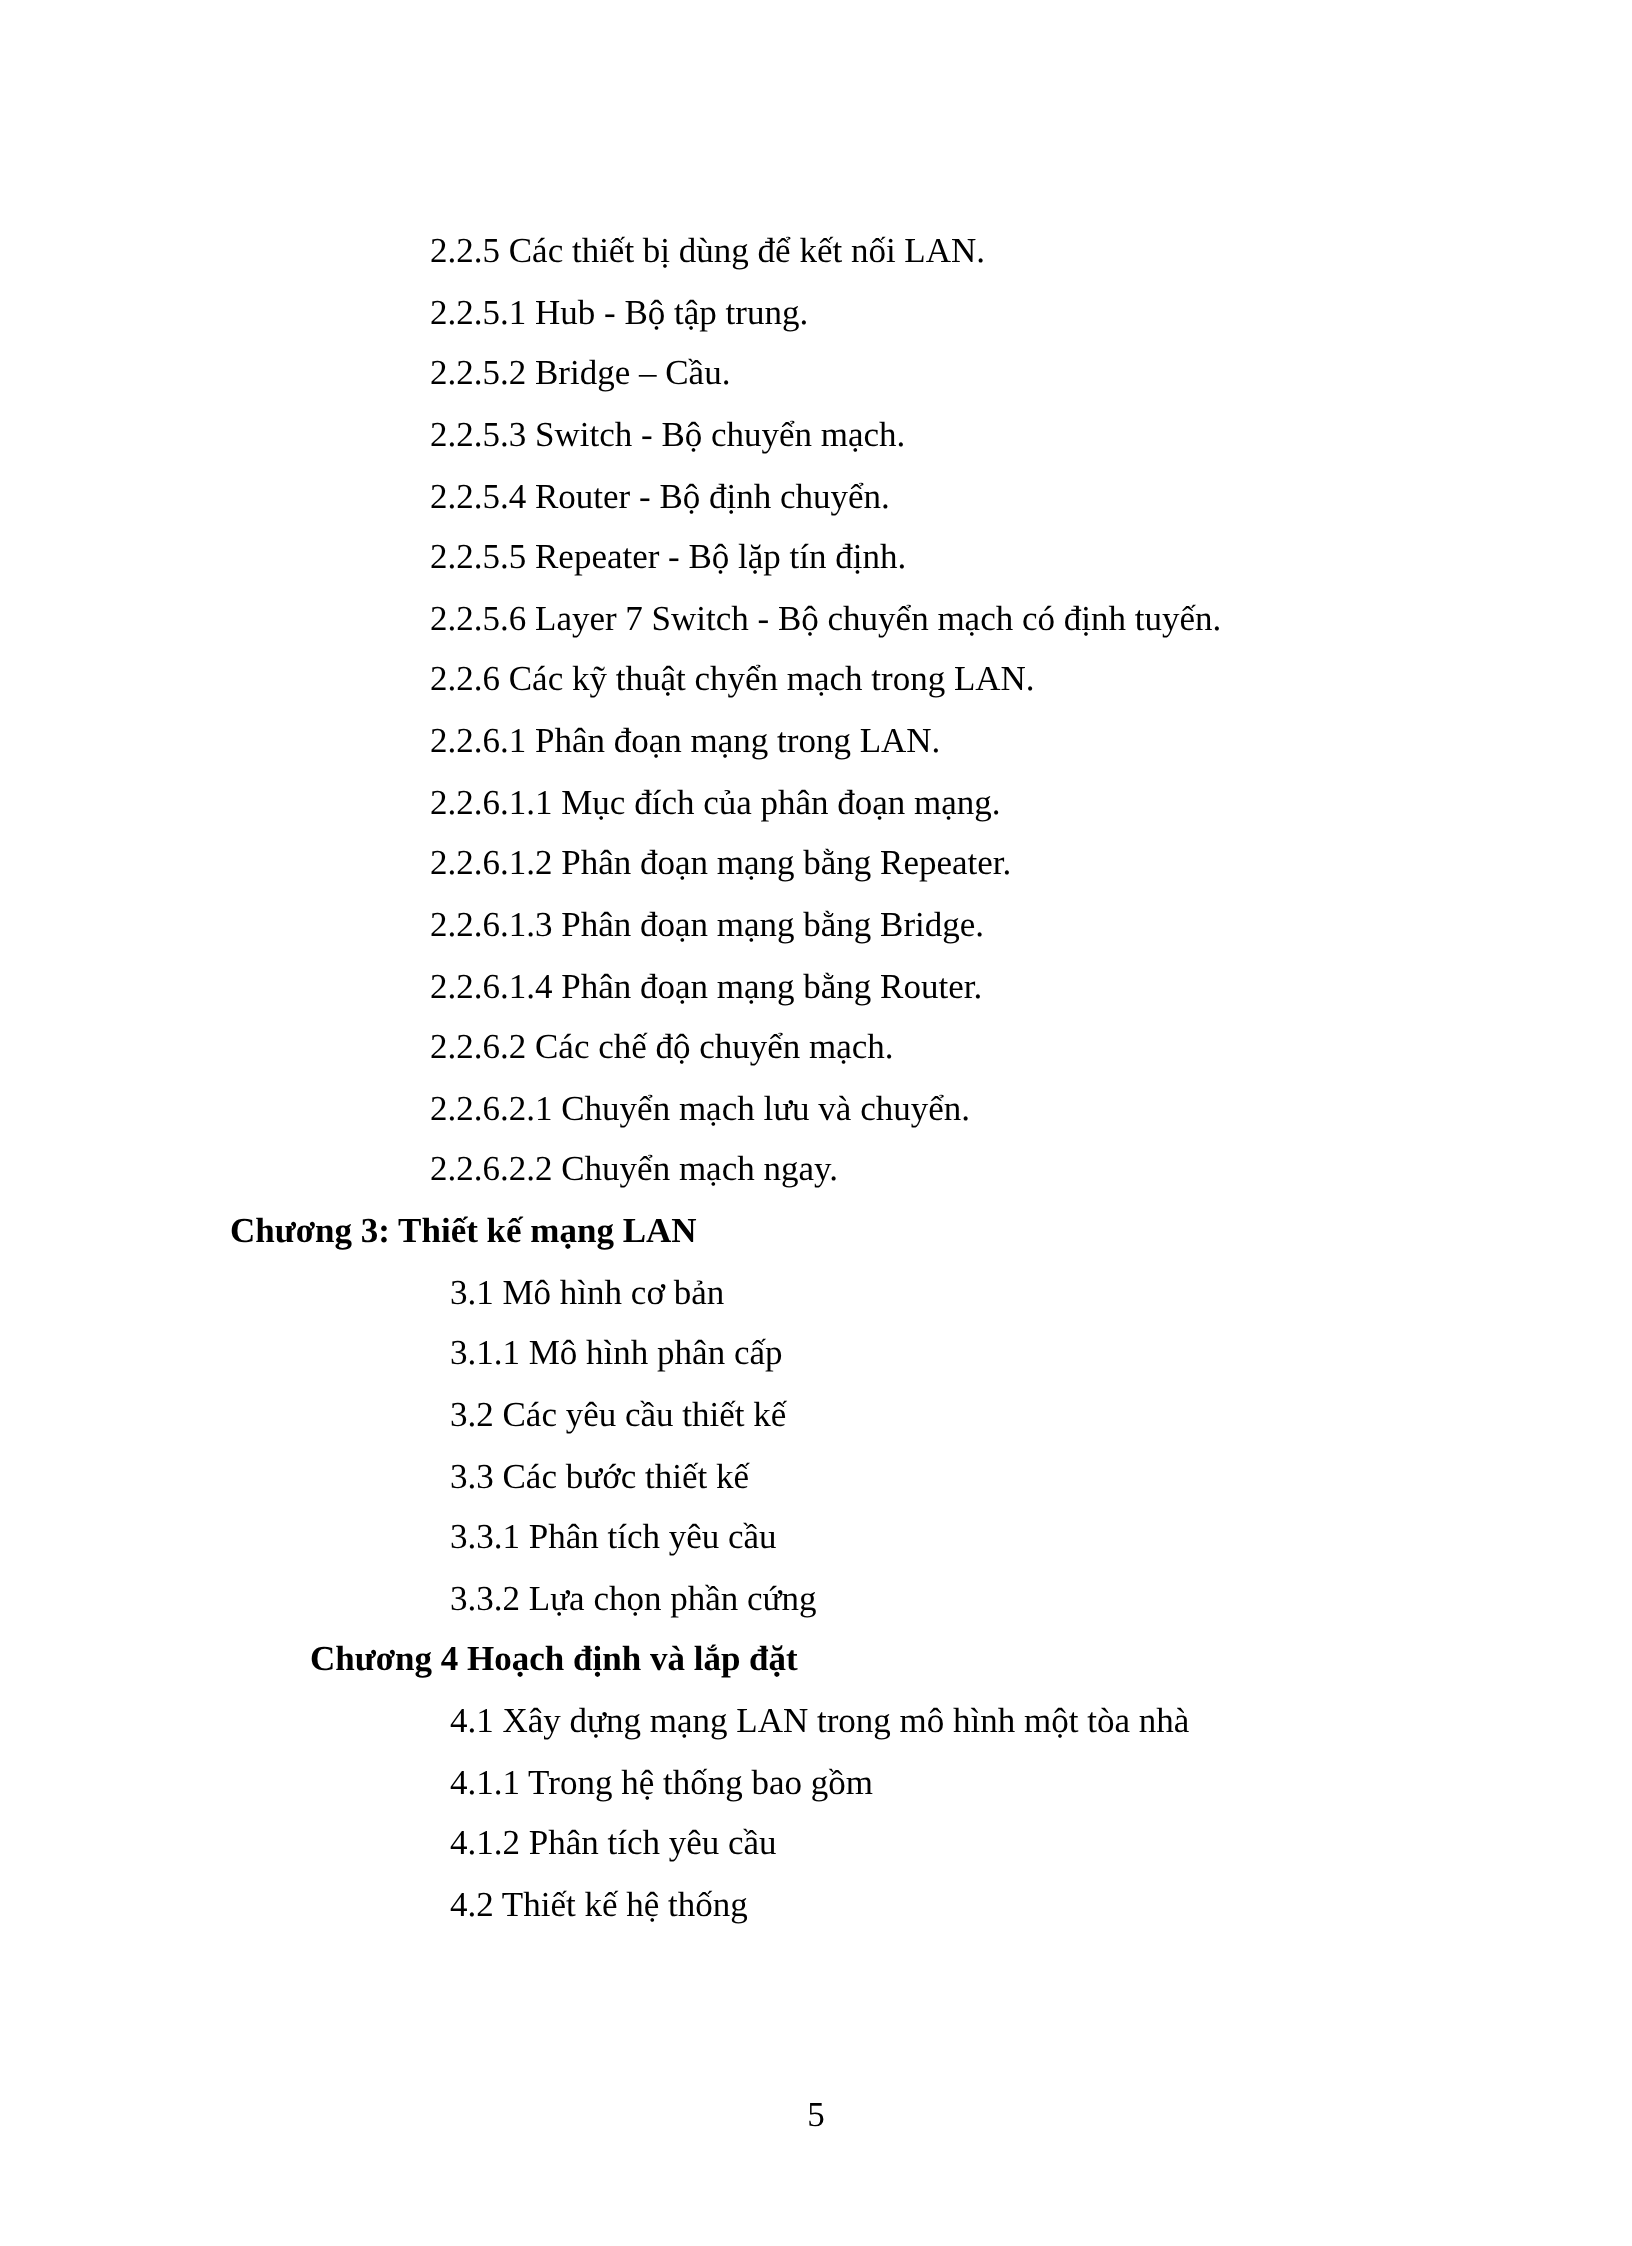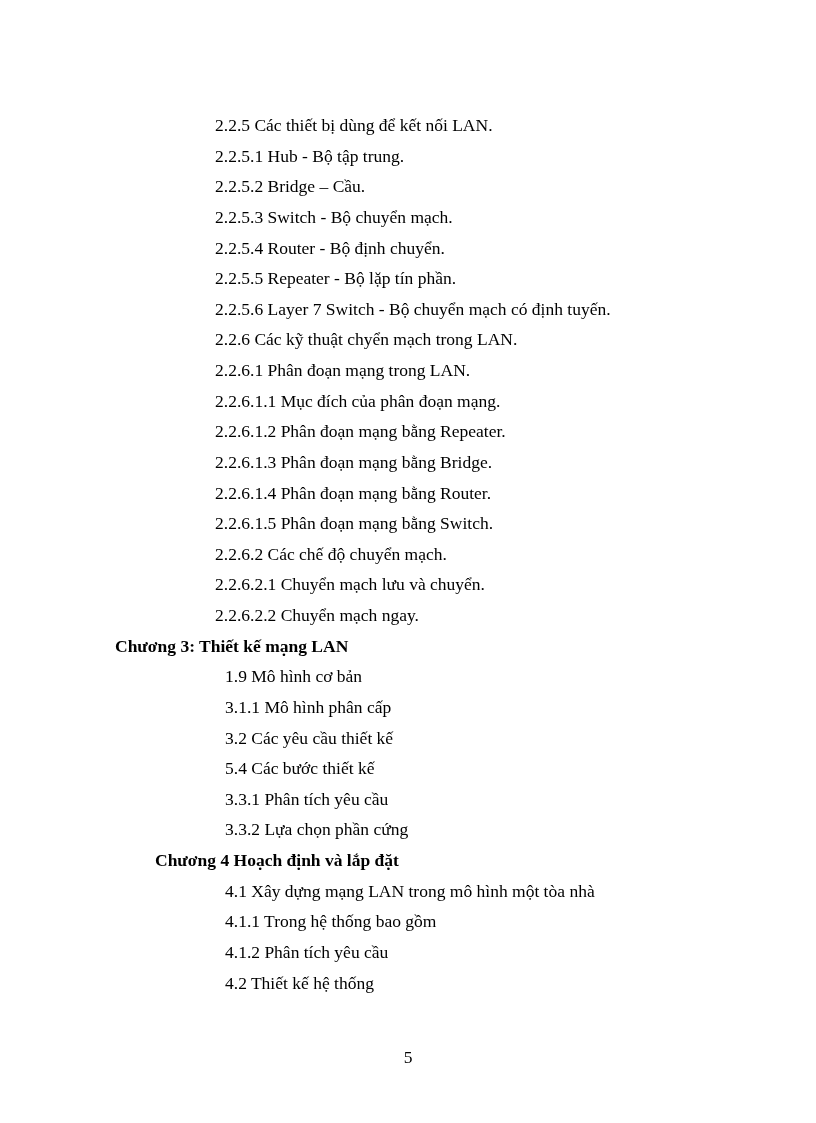--- a/index.html
+++ b/index.html
@@ -41,7 +41,7 @@
     <div class="toc-line indent-1">2.2.5.2 Bridge – Cầu.</div>
     <div class="toc-line indent-1">2.2.5.3 Switch - Bộ chuyển mạch.</div>
     <div class="toc-line indent-1">2.2.5.4 Router - Bộ định chuyển.</div>
-    <div class="toc-line indent-1">2.2.5.5 Repeater - Bộ lặp tín phần.</div>
+    <div class="toc-line indent-1">2.2.5.5 Repeater - Bộ lặp tín định.</div>
     <div class="toc-line indent-1">2.2.5.6 Layer 7 Switch - Bộ chuyển mạch có định tuyến.</div>
     <div class="toc-line indent-1">2.2.6 Các kỹ thuật chyển mạch trong LAN.</div>
     <div class="toc-line indent-1">2.2.6.1 Phân đoạn mạng trong LAN.</div>

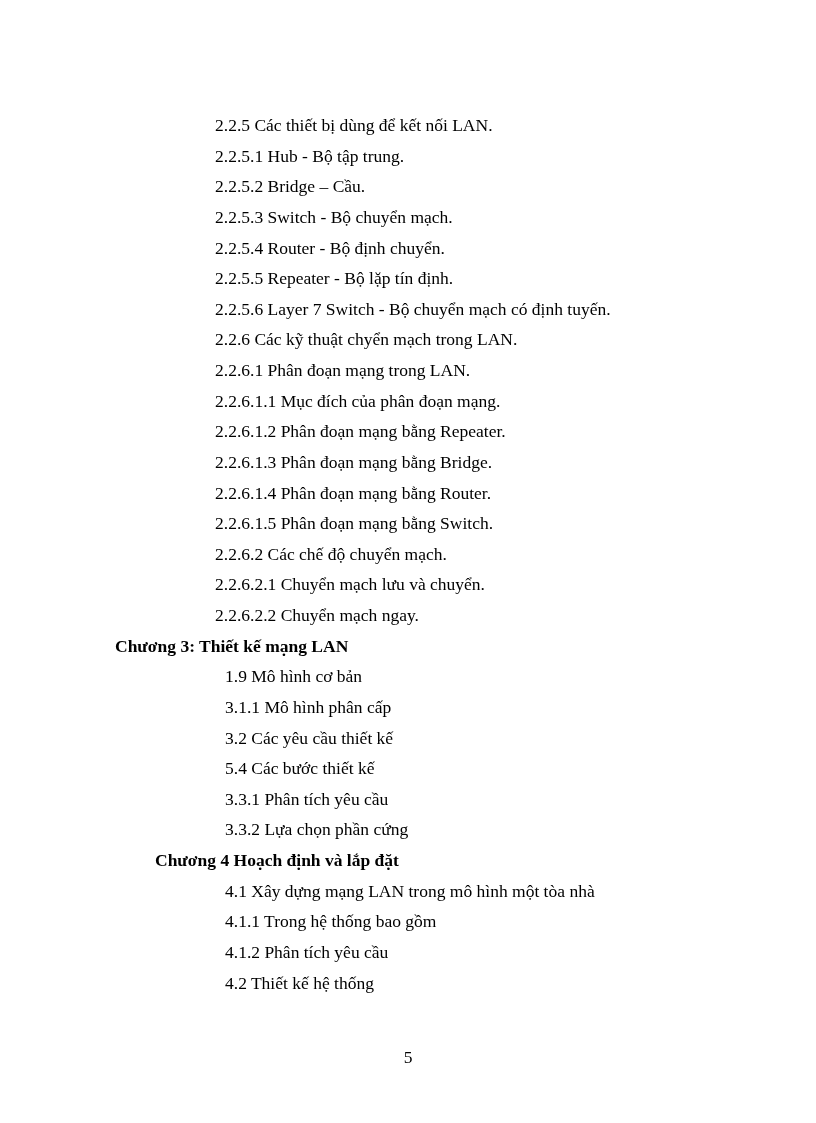--- a/index.html
+++ b/index.html
@@ -49,7 +49,6 @@
     <div class="toc-line indent-1">2.2.6.1.2 Phân đoạn mạng bằng Repeater.</div>
     <div class="toc-line indent-1">2.2.6.1.3 Phân đoạn mạng bằng Bridge.</div>
     <div class="toc-line indent-1">2.2.6.1.4 Phân đoạn mạng bằng Router.</div>
-    <div class="toc-line indent-1">2.2.6.1.5 Phân đoạn mạng bằng Switch.</div>
     <div class="toc-line indent-1">2.2.6.2 Các chế độ chuyển mạch.</div>
     <div class="toc-line indent-1">2.2.6.2.1 Chuyển mạch lưu và chuyển.</div>
     <div class="toc-line indent-1">2.2.6.2.2 Chuyển mạch ngay.</div>

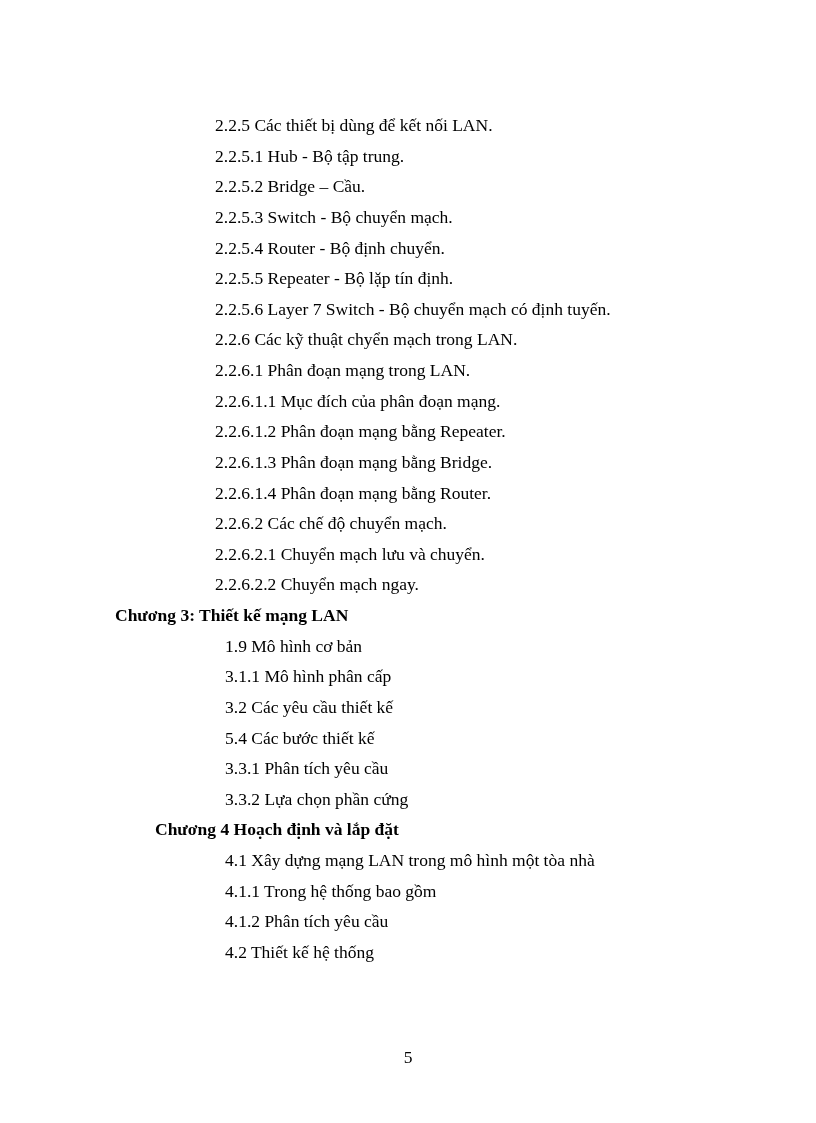--- a/index.html
+++ b/index.html
@@ -53,7 +53,7 @@
     <div class="toc-line indent-1">2.2.6.2.1 Chuyển mạch lưu và chuyển.</div>
     <div class="toc-line indent-1">2.2.6.2.2 Chuyển mạch ngay.</div>
     <div class="toc-line indent-h">Chương 3: Thiết kế mạng LAN</div>
-    <div class="toc-line indent-2">1.9 Mô hình cơ bản</div>
+    <div class="toc-line indent-2">3.1 Mô hình cơ bản</div>
     <div class="toc-line indent-2">3.1.1 Mô hình phân cấp</div>
     <div class="toc-line indent-2">3.2 Các yêu cầu thiết kế</div>
     <div class="toc-line indent-2">5.4 Các bước thiết kế</div>

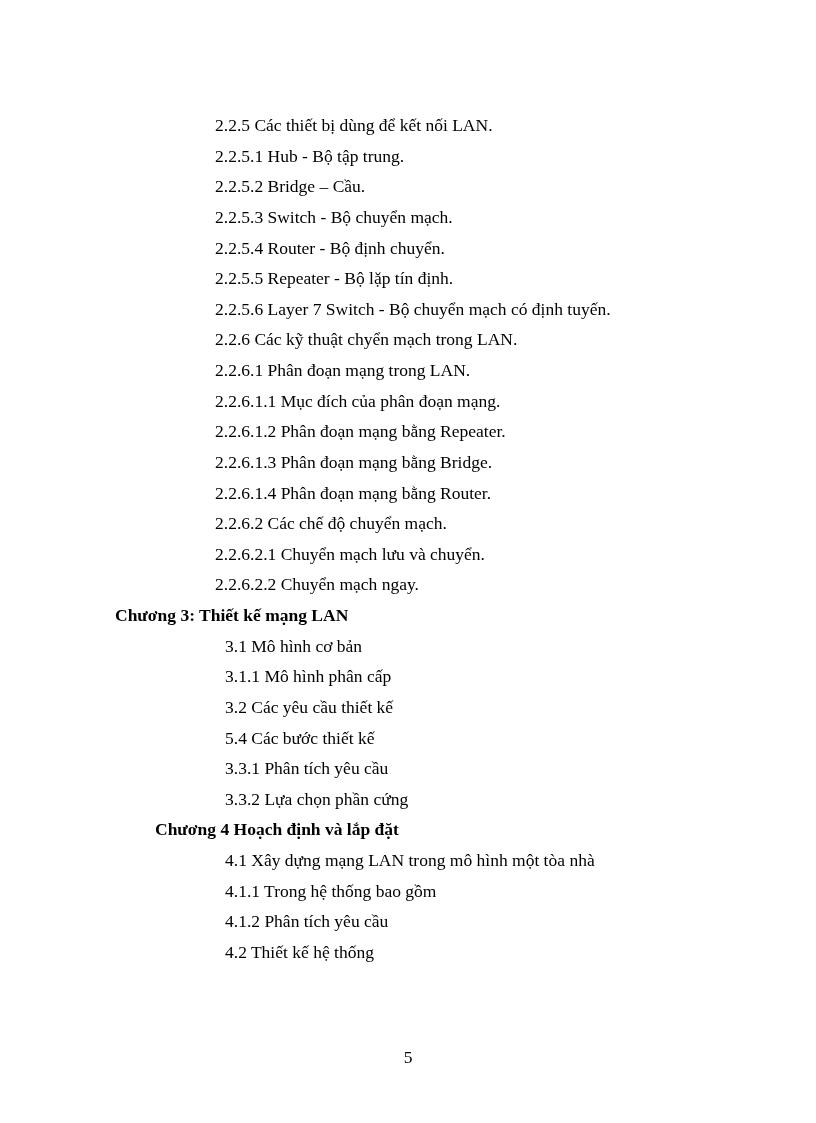--- a/index.html
+++ b/index.html
@@ -56,7 +56,7 @@
     <div class="toc-line indent-2">3.1 Mô hình cơ bản</div>
     <div class="toc-line indent-2">3.1.1 Mô hình phân cấp</div>
     <div class="toc-line indent-2">3.2 Các yêu cầu thiết kế</div>
-    <div class="toc-line indent-2">5.4 Các bước thiết kế</div>
+    <div class="toc-line indent-2">3.3 Các bước thiết kế</div>
     <div class="toc-line indent-2">3.3.1 Phân tích yêu cầu</div>
     <div class="toc-line indent-2">3.3.2 Lựa chọn phần cứng</div>
     <div class="toc-line indent-h2">Chương 4 Hoạch định và lắp đặt</div>

